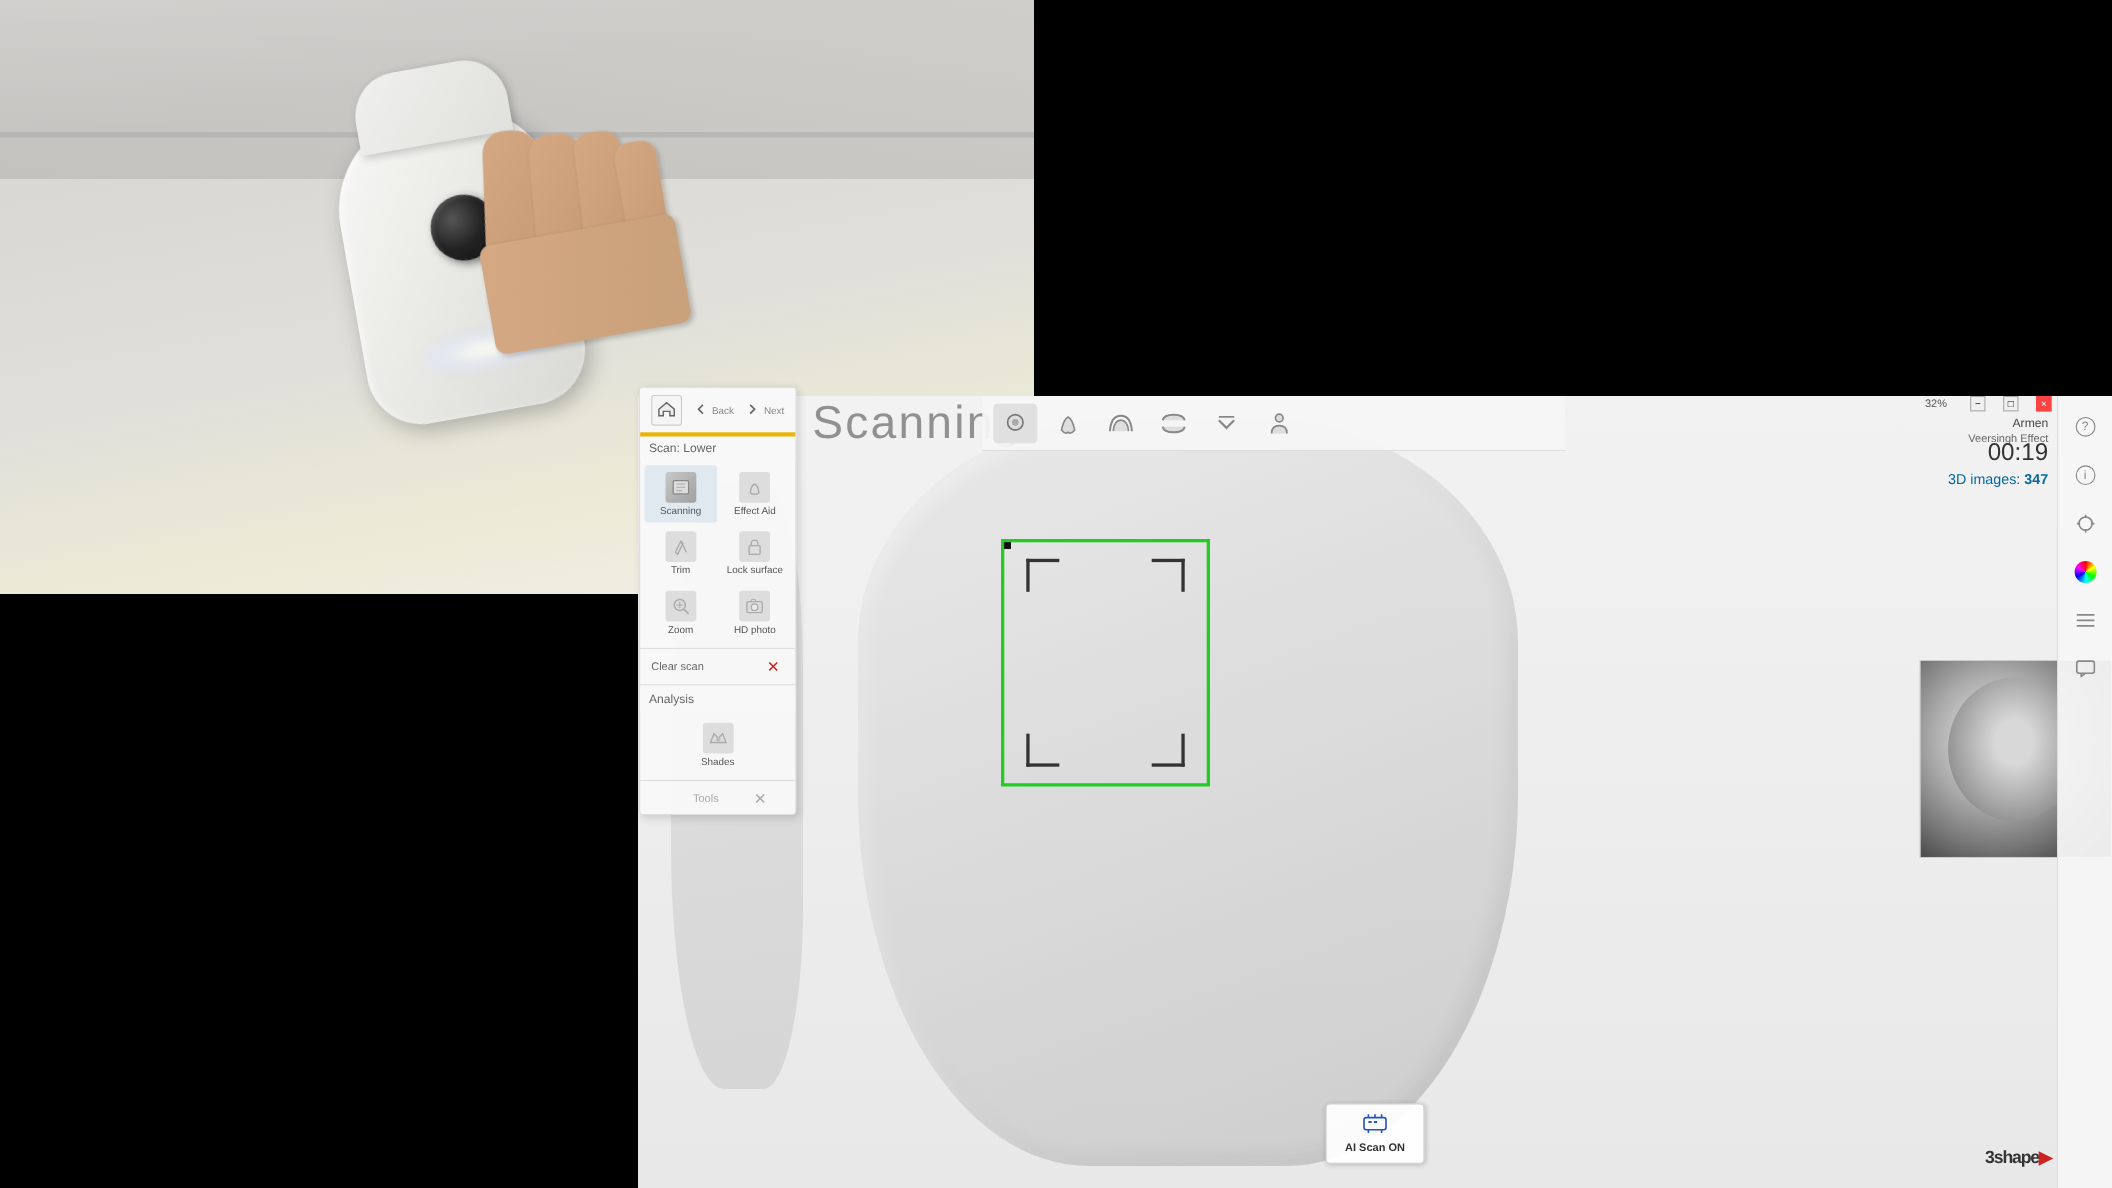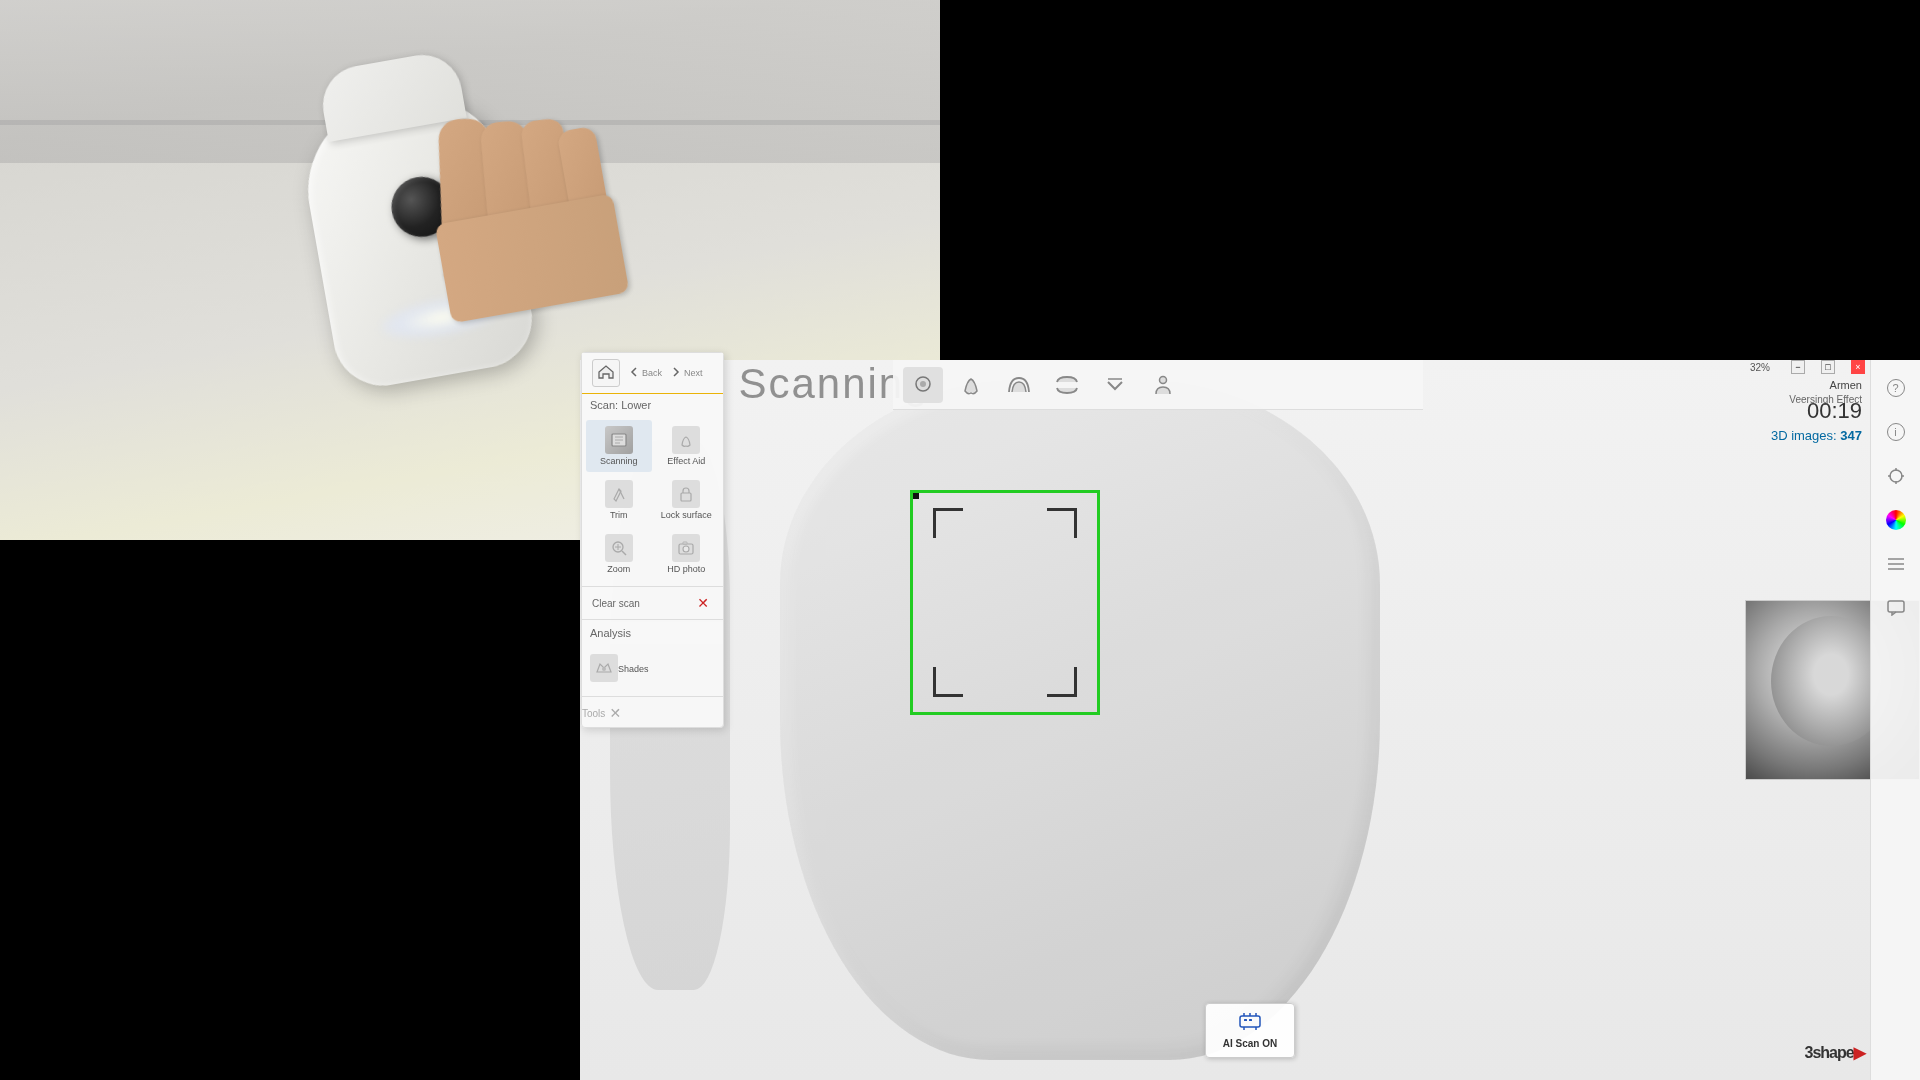--- a/index.html
+++ b/index.html
@@ -226,9 +226,10 @@
     #left-panel-header {
       display: flex;
       align-items: center;
+      justify-content: space-between;
       padding: 6px 10px;
       background: rgba(248,248,248,0.97);
-      border-bottom: 1px solid #eab308;
+      border-bottom: 4px solid #eab308;
     }
 
     .nav-btn {

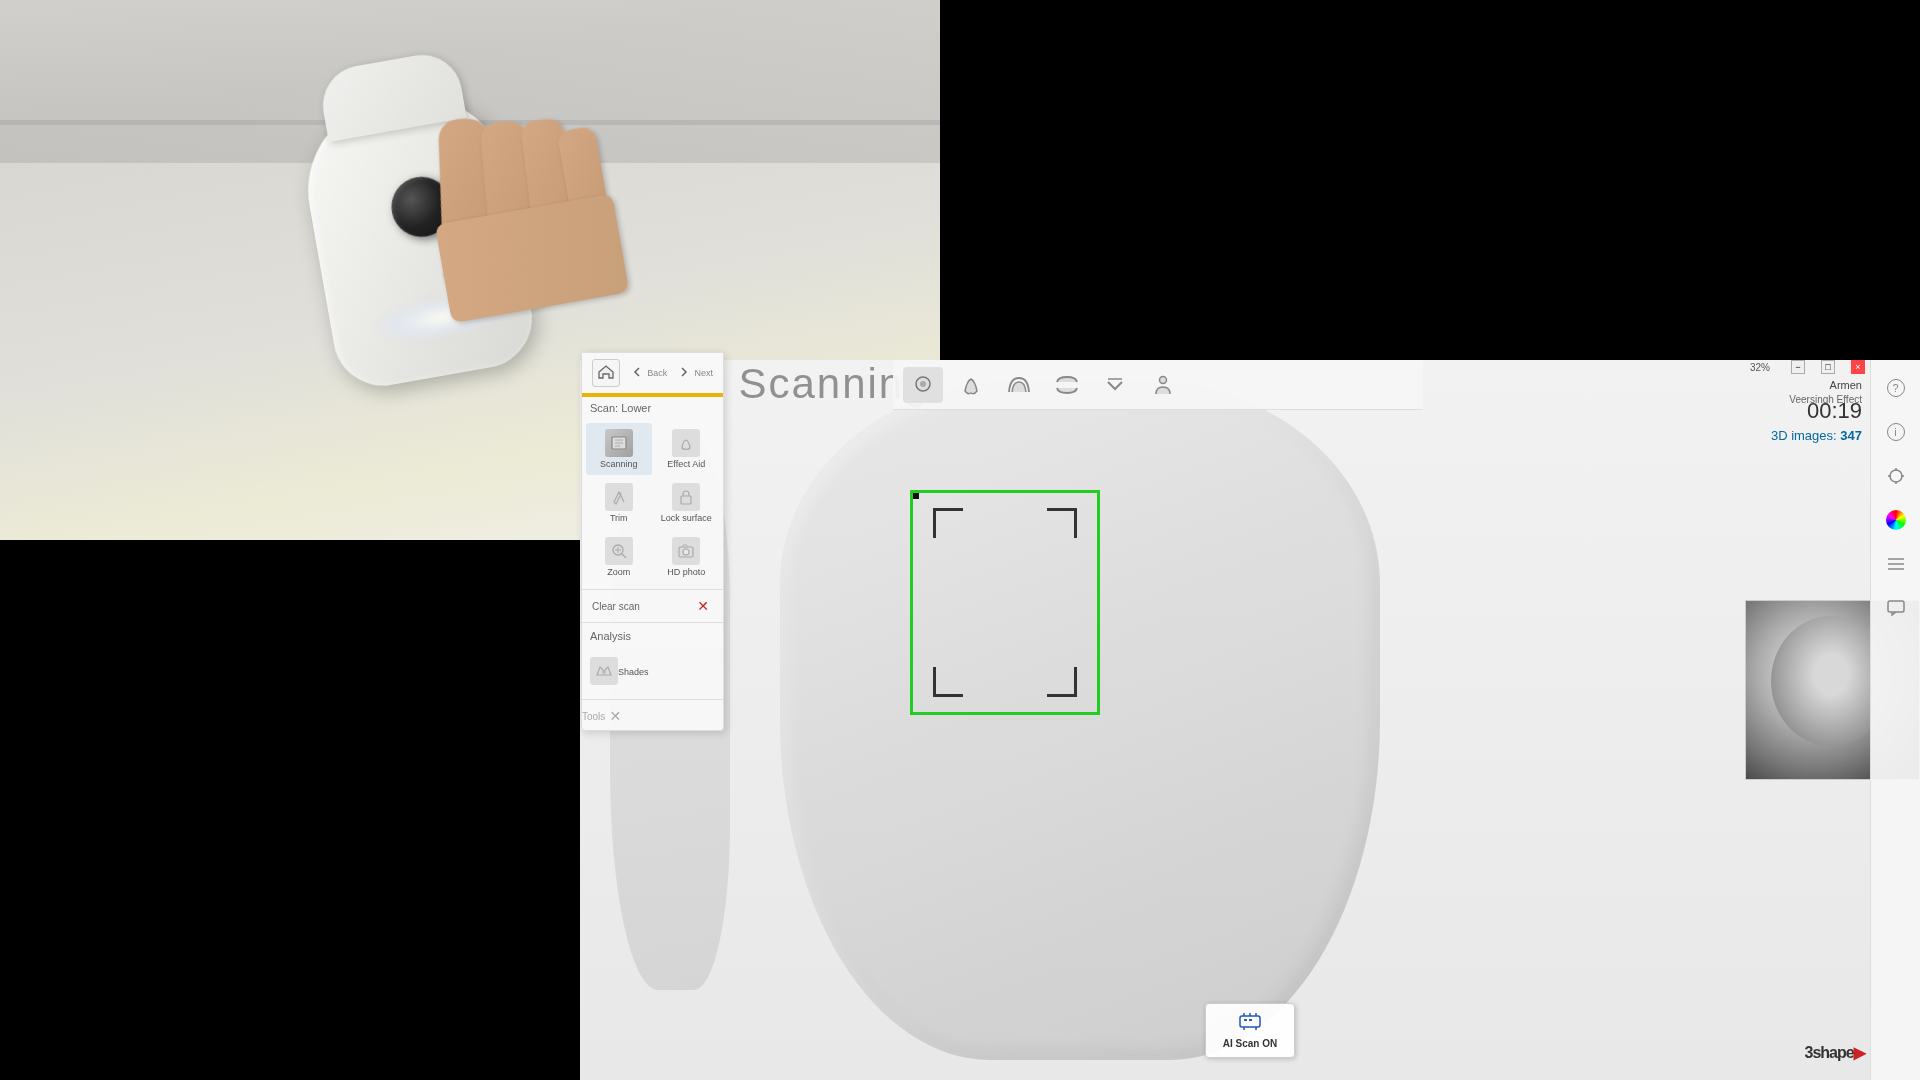--- a/index.html
+++ b/index.html
@@ -697,7 +697,7 @@
   <div class="section-header">Analysis</div>
 
   <div style="padding:4px;">
-    <button class="tool-item" style="width:100%;flex-direction:row;align-items:center;">
+    <button class="tool-item" style="width:100%;flex-direction:column;align-items:center;">
       <div class="tool-icon-img">
         <svg width="18" height="16" viewBox="0 0 18 16" fill="none">
           <path d="M2 12 L5 4 L9 8 L13 4 L16 12Z" stroke="#aaa" stroke-width="1.2" fill="#ddd"></path>

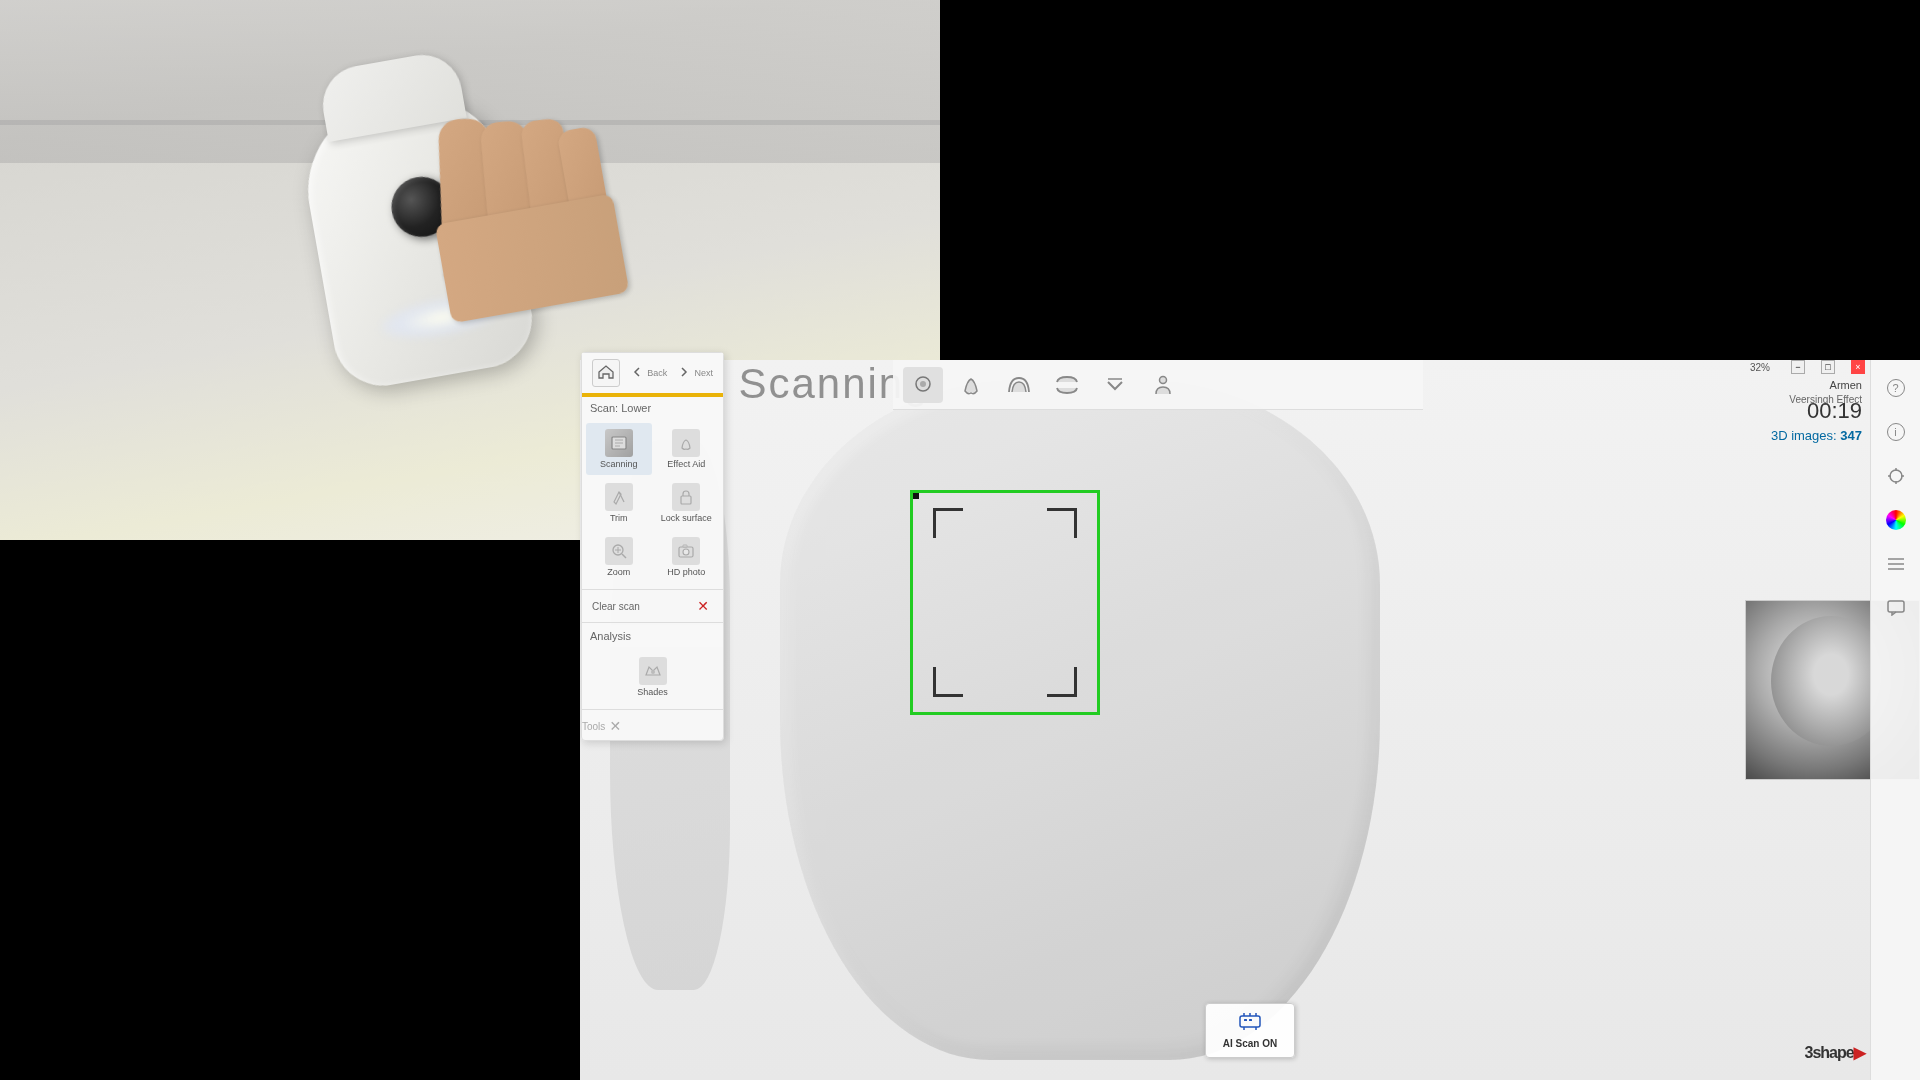--- a/index.html
+++ b/index.html
@@ -710,7 +710,7 @@
 
   <div class="divider"></div>
 
-  <div style="display:flex;align-items:center;justify-content:flex-start;padding:4px 0;">
+  <div style="display:flex;align-items:center;justify-content:space-between;padding:4px 22px;margin-left:26px;">
     <span style="font-size:10px;color:#aaa;">Tools</span>
     <button style="width:20px;height:20px;border:none;background:transparent;cursor:pointer;color:#aaa;font-size:14px;display:flex;align-items:center;justify-content:center;">✕</button>
   </div>

